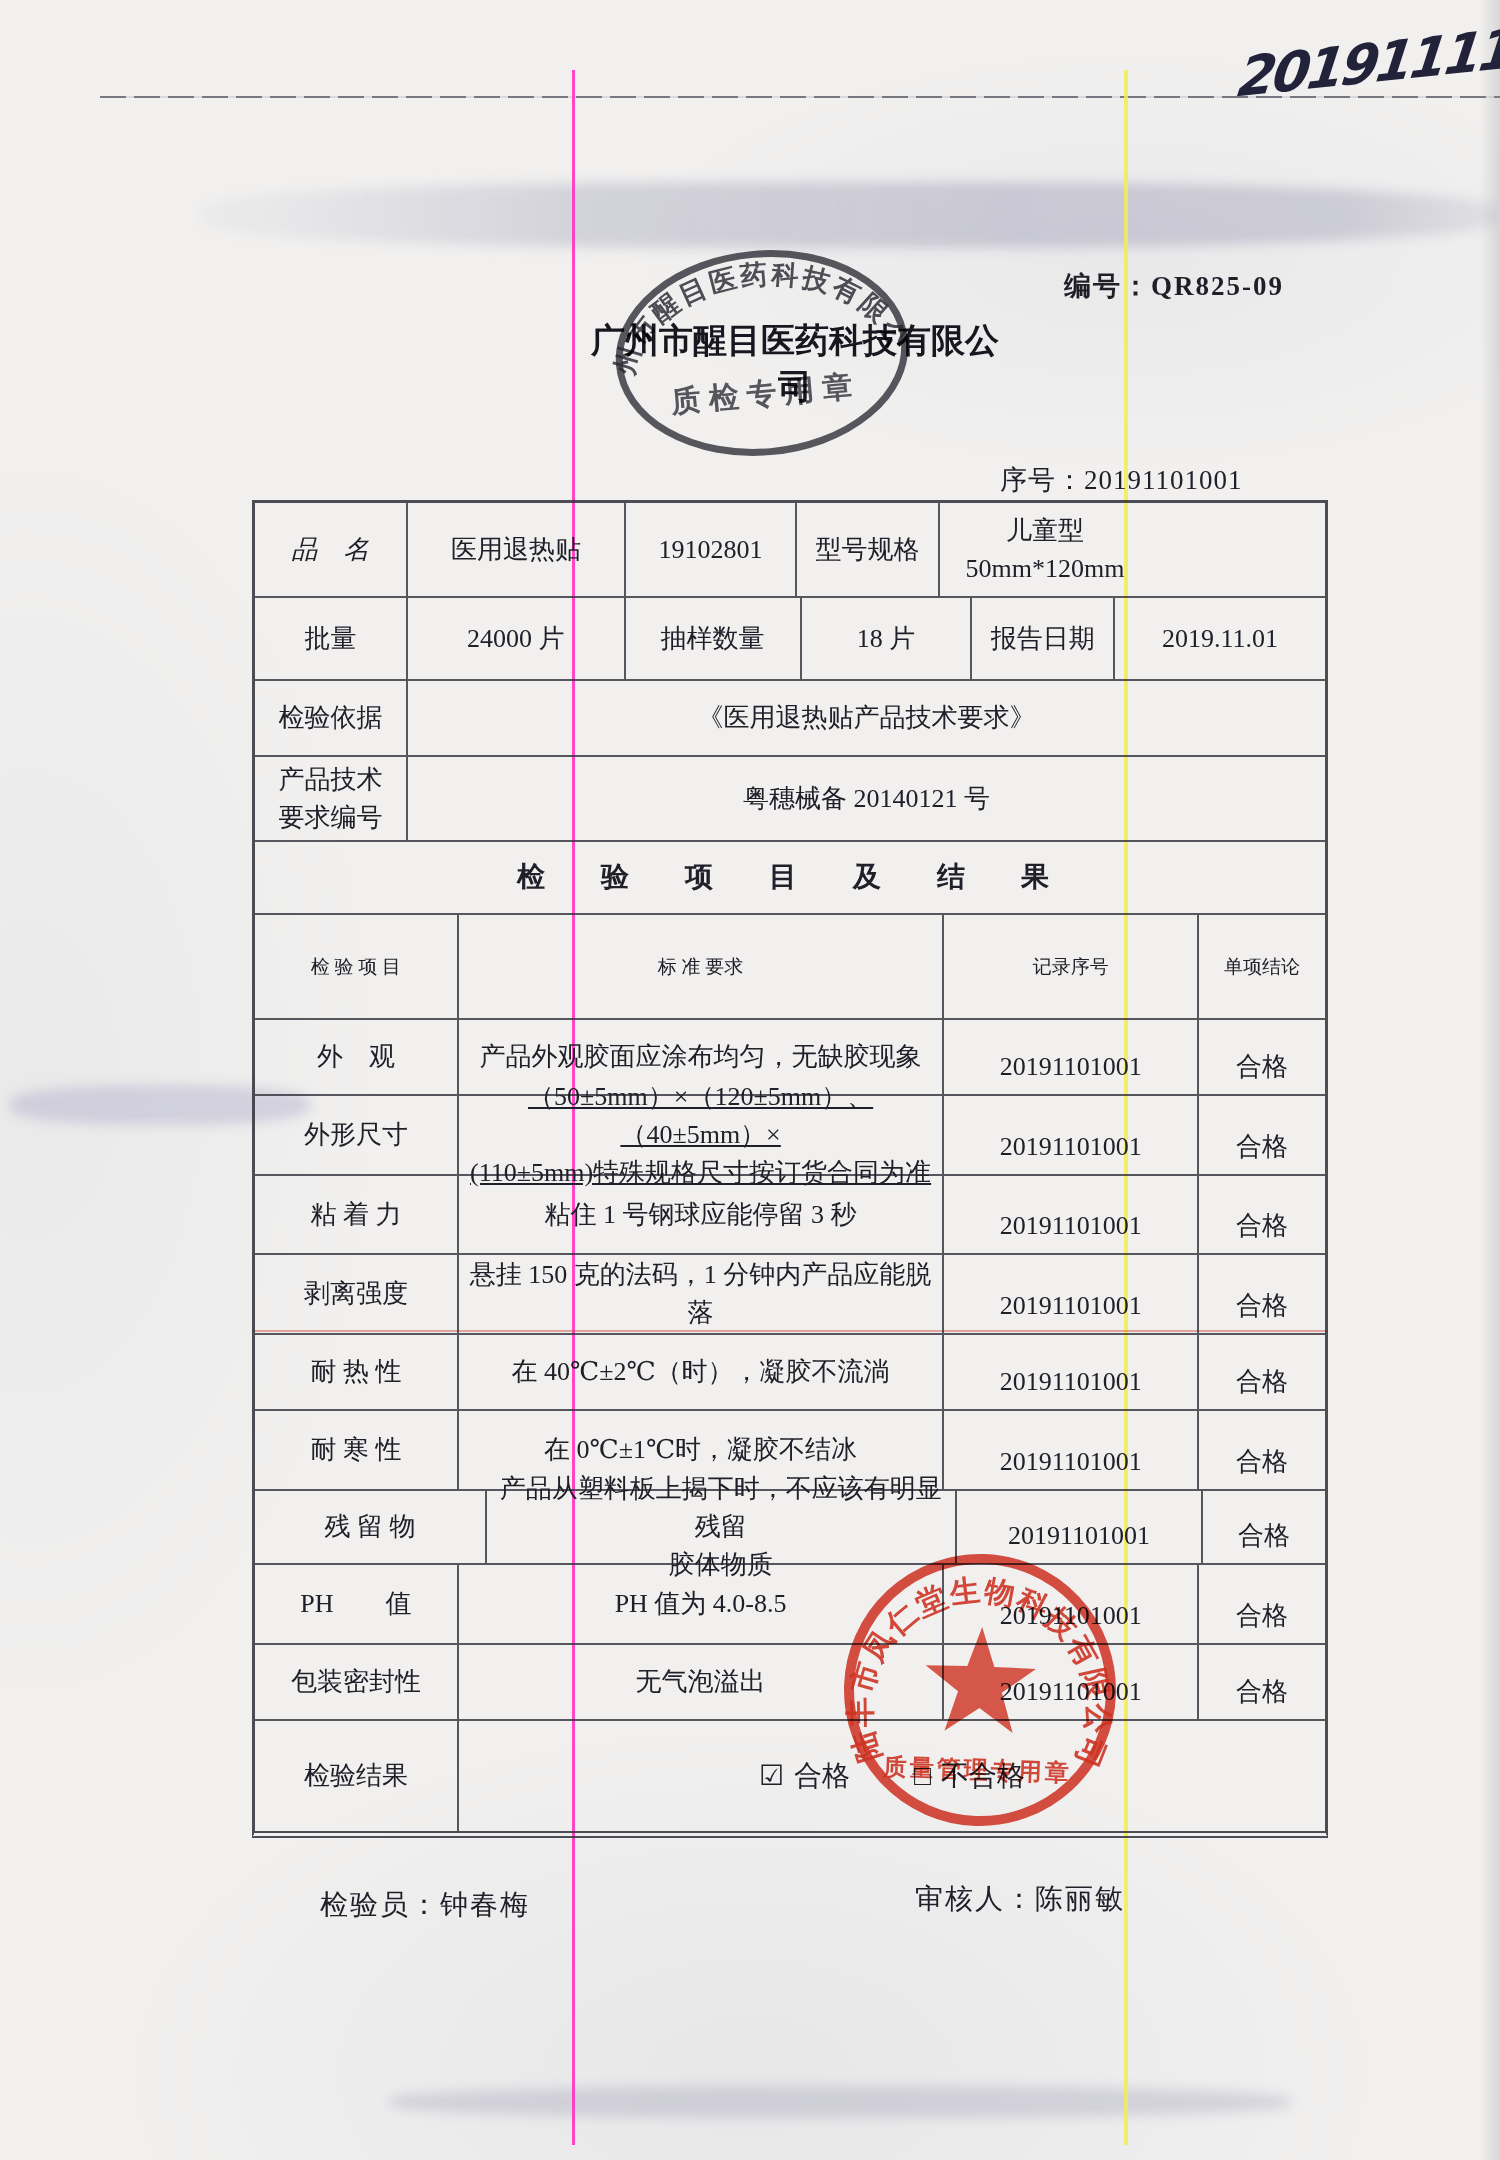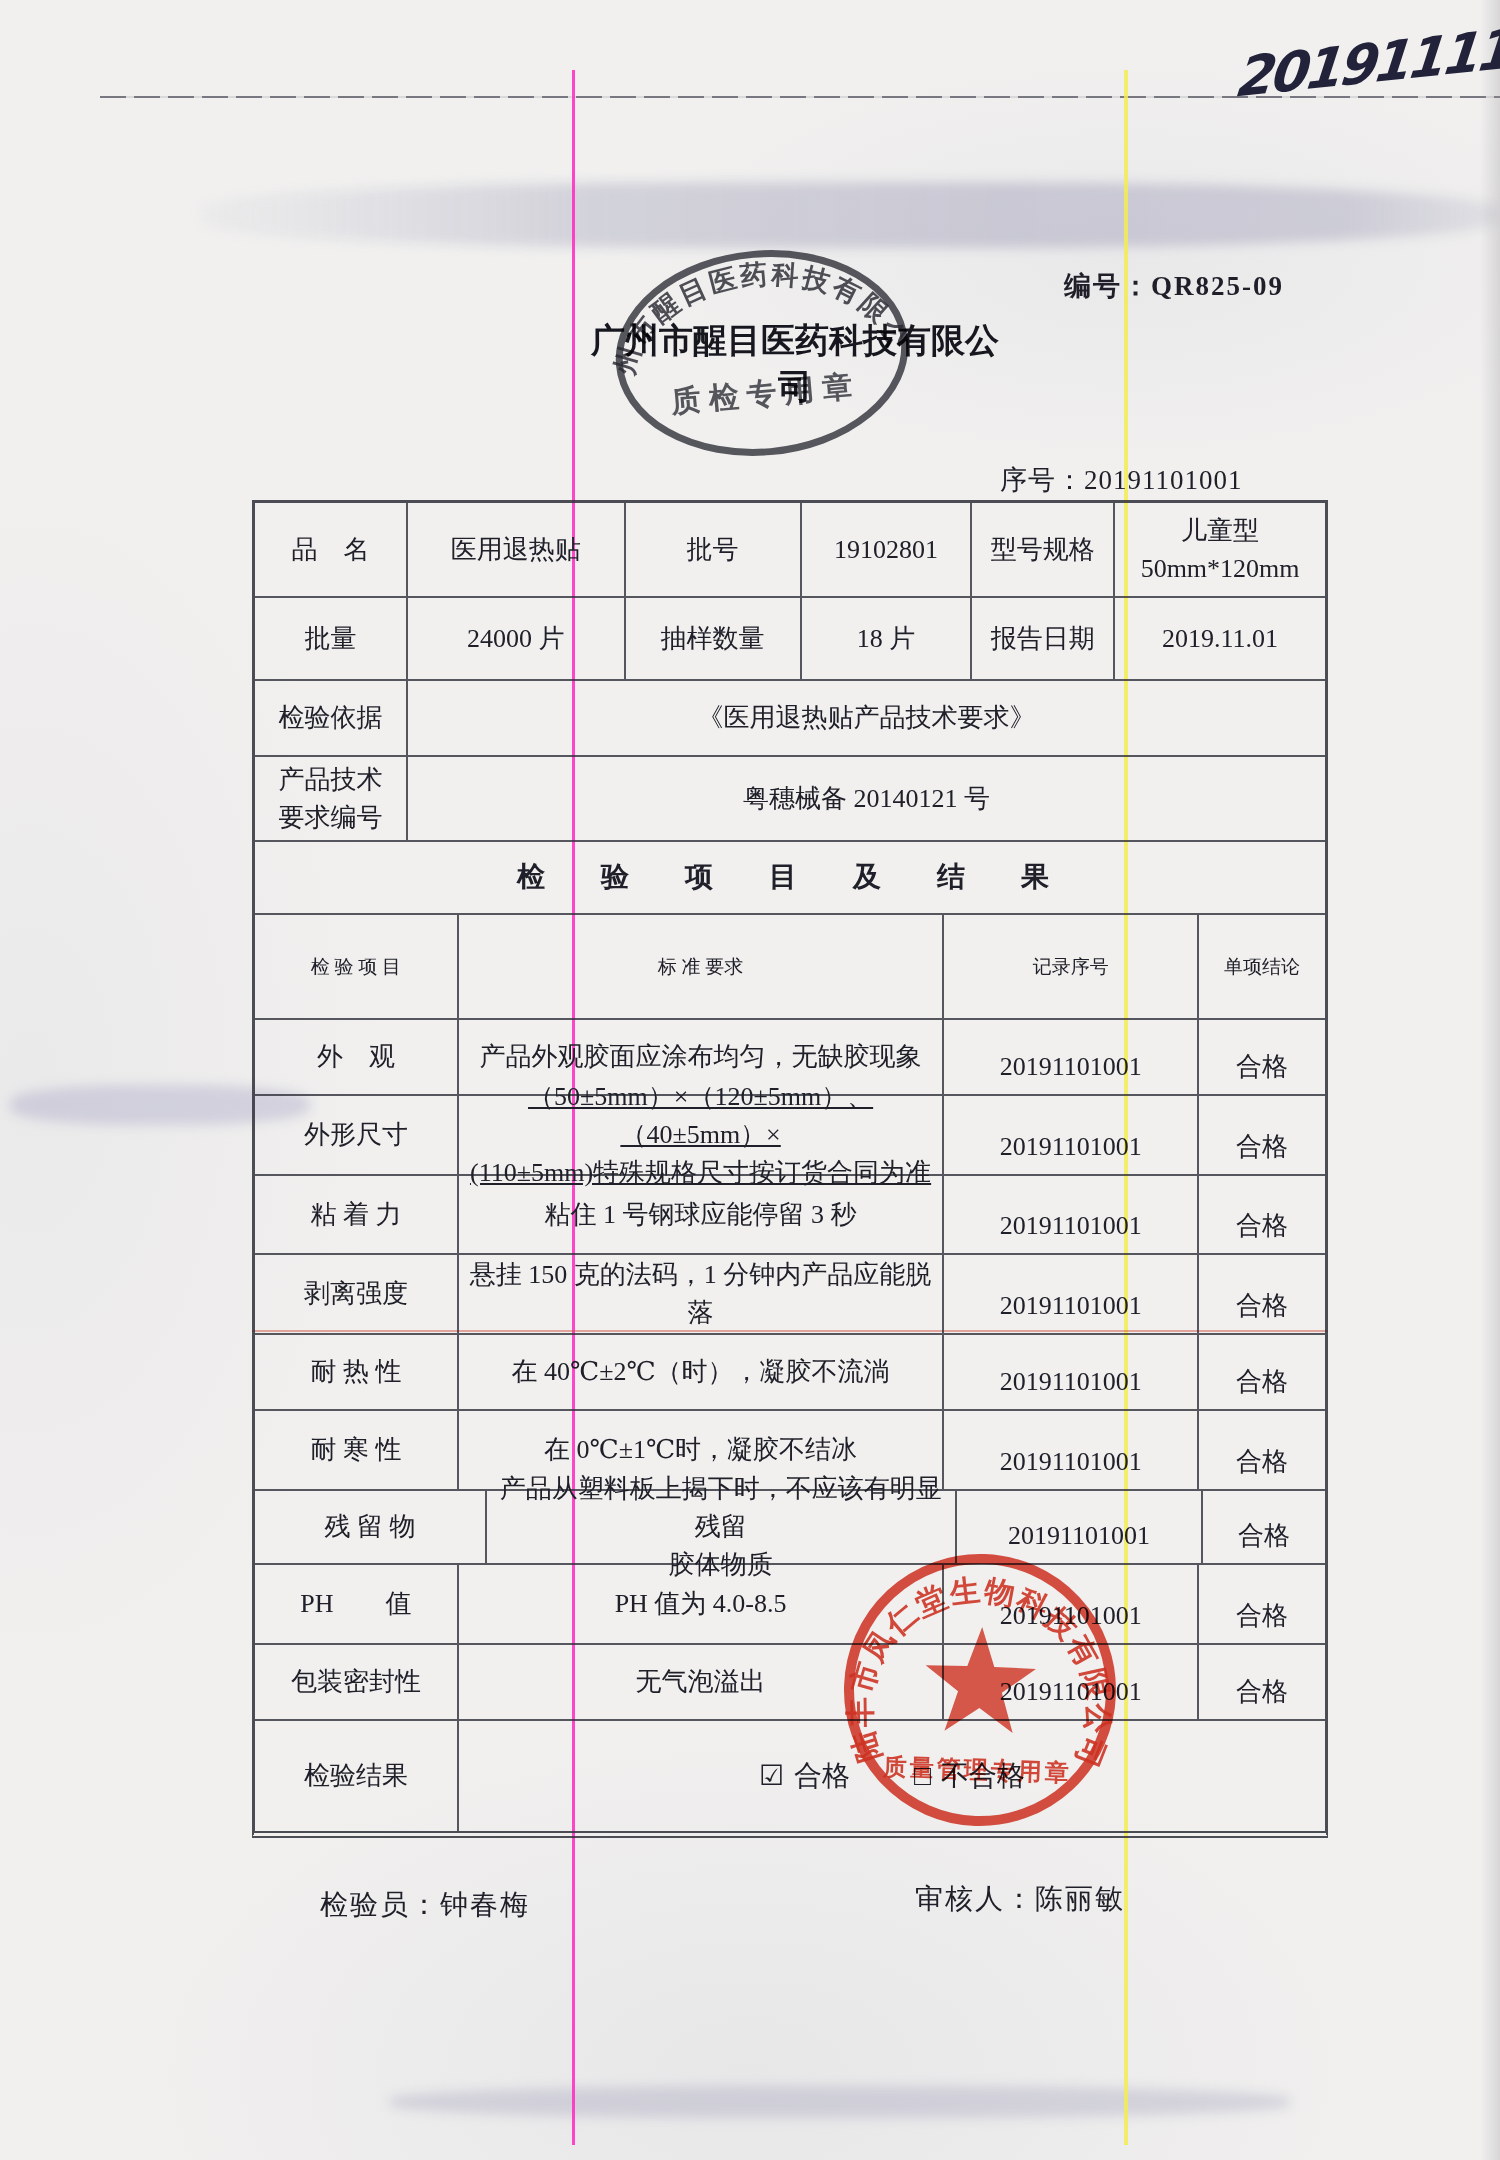--- a/index.html
+++ b/index.html
@@ -100,7 +100,7 @@
   <div class="report-table">
 
     <div class="trow" style="height:93px;">
-      <div class="cell" style="width:151px;">品　名</div>
+      <div class="cell" style="width:151px;font-style:italic;">品　名</div>
       <div class="cell" style="width:218px;">医用退热贴</div>
       <div class="cell" style="width:176px;">批号</div>
       <div class="cell" style="width:171px;">19102801</div>

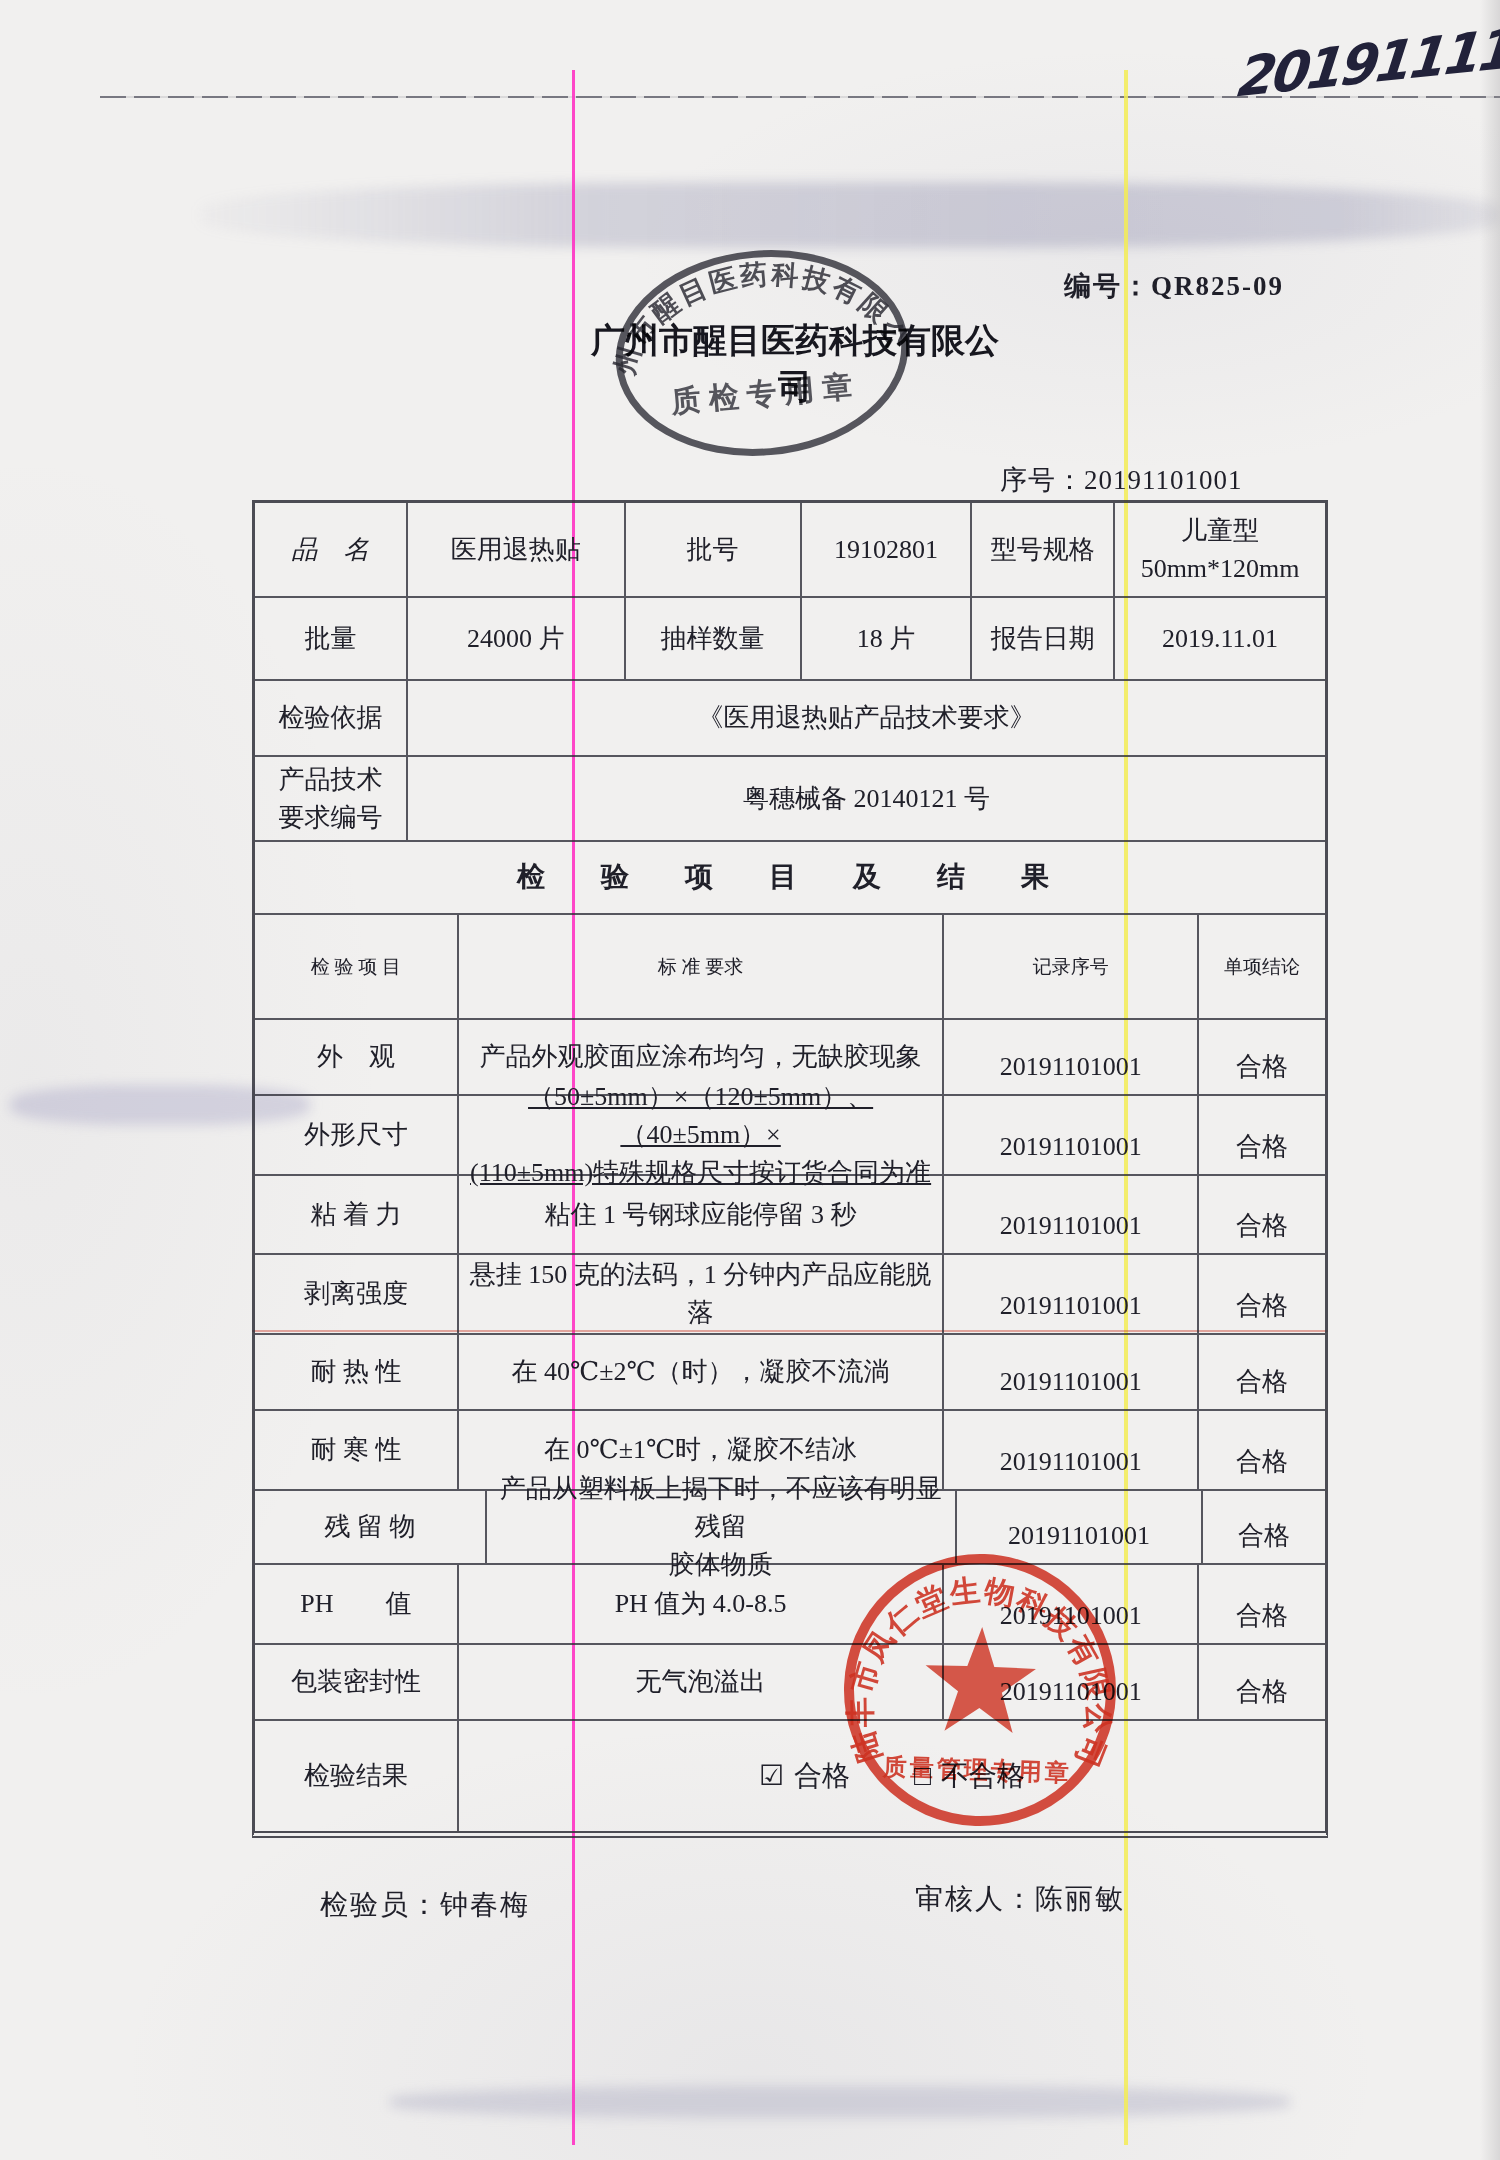--- a/index.html
+++ b/index.html
@@ -102,7 +102,6 @@
     <div class="trow" style="height:93px;">
       <div class="cell" style="width:151px;font-style:italic;">品　名</div>
       <div class="cell" style="width:218px;">医用退热贴</div>
-      <div class="cell" style="width:176px;">批号</div>
       <div class="cell" style="width:171px;">19102801</div>
       <div class="cell" style="width:143px;">型号规格</div>
       <div class="cell" style="width:212px;">儿童型

